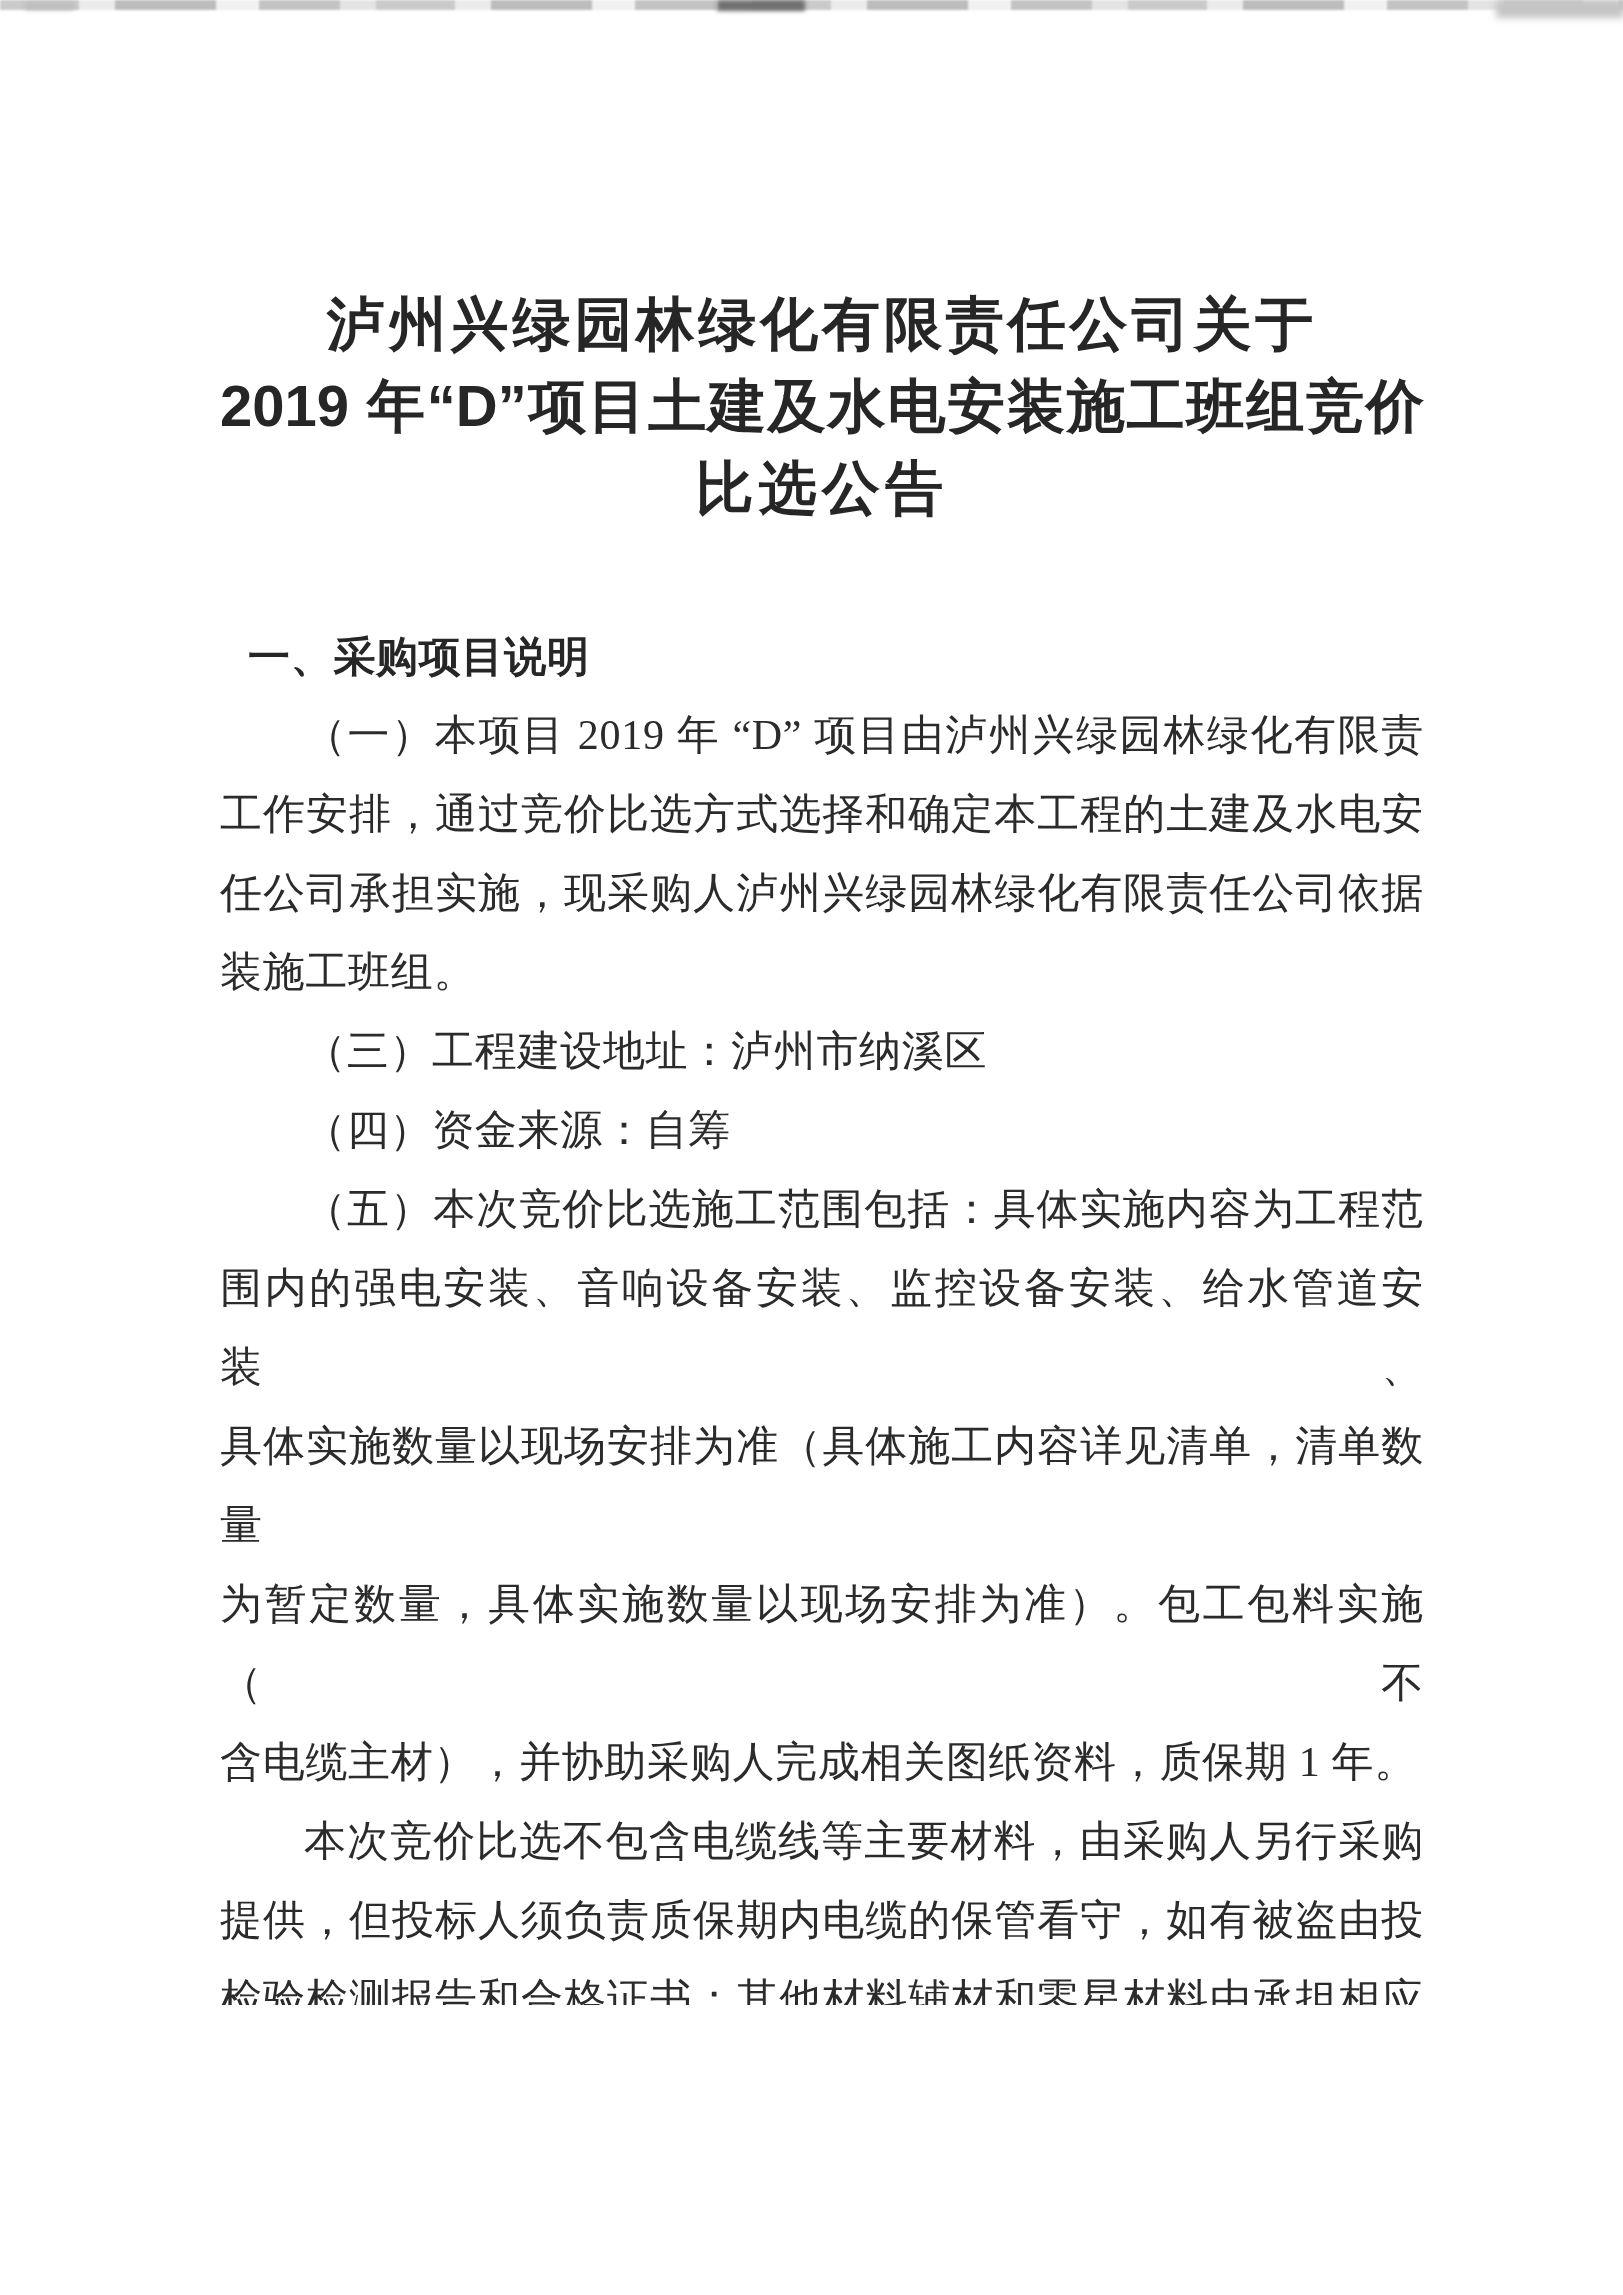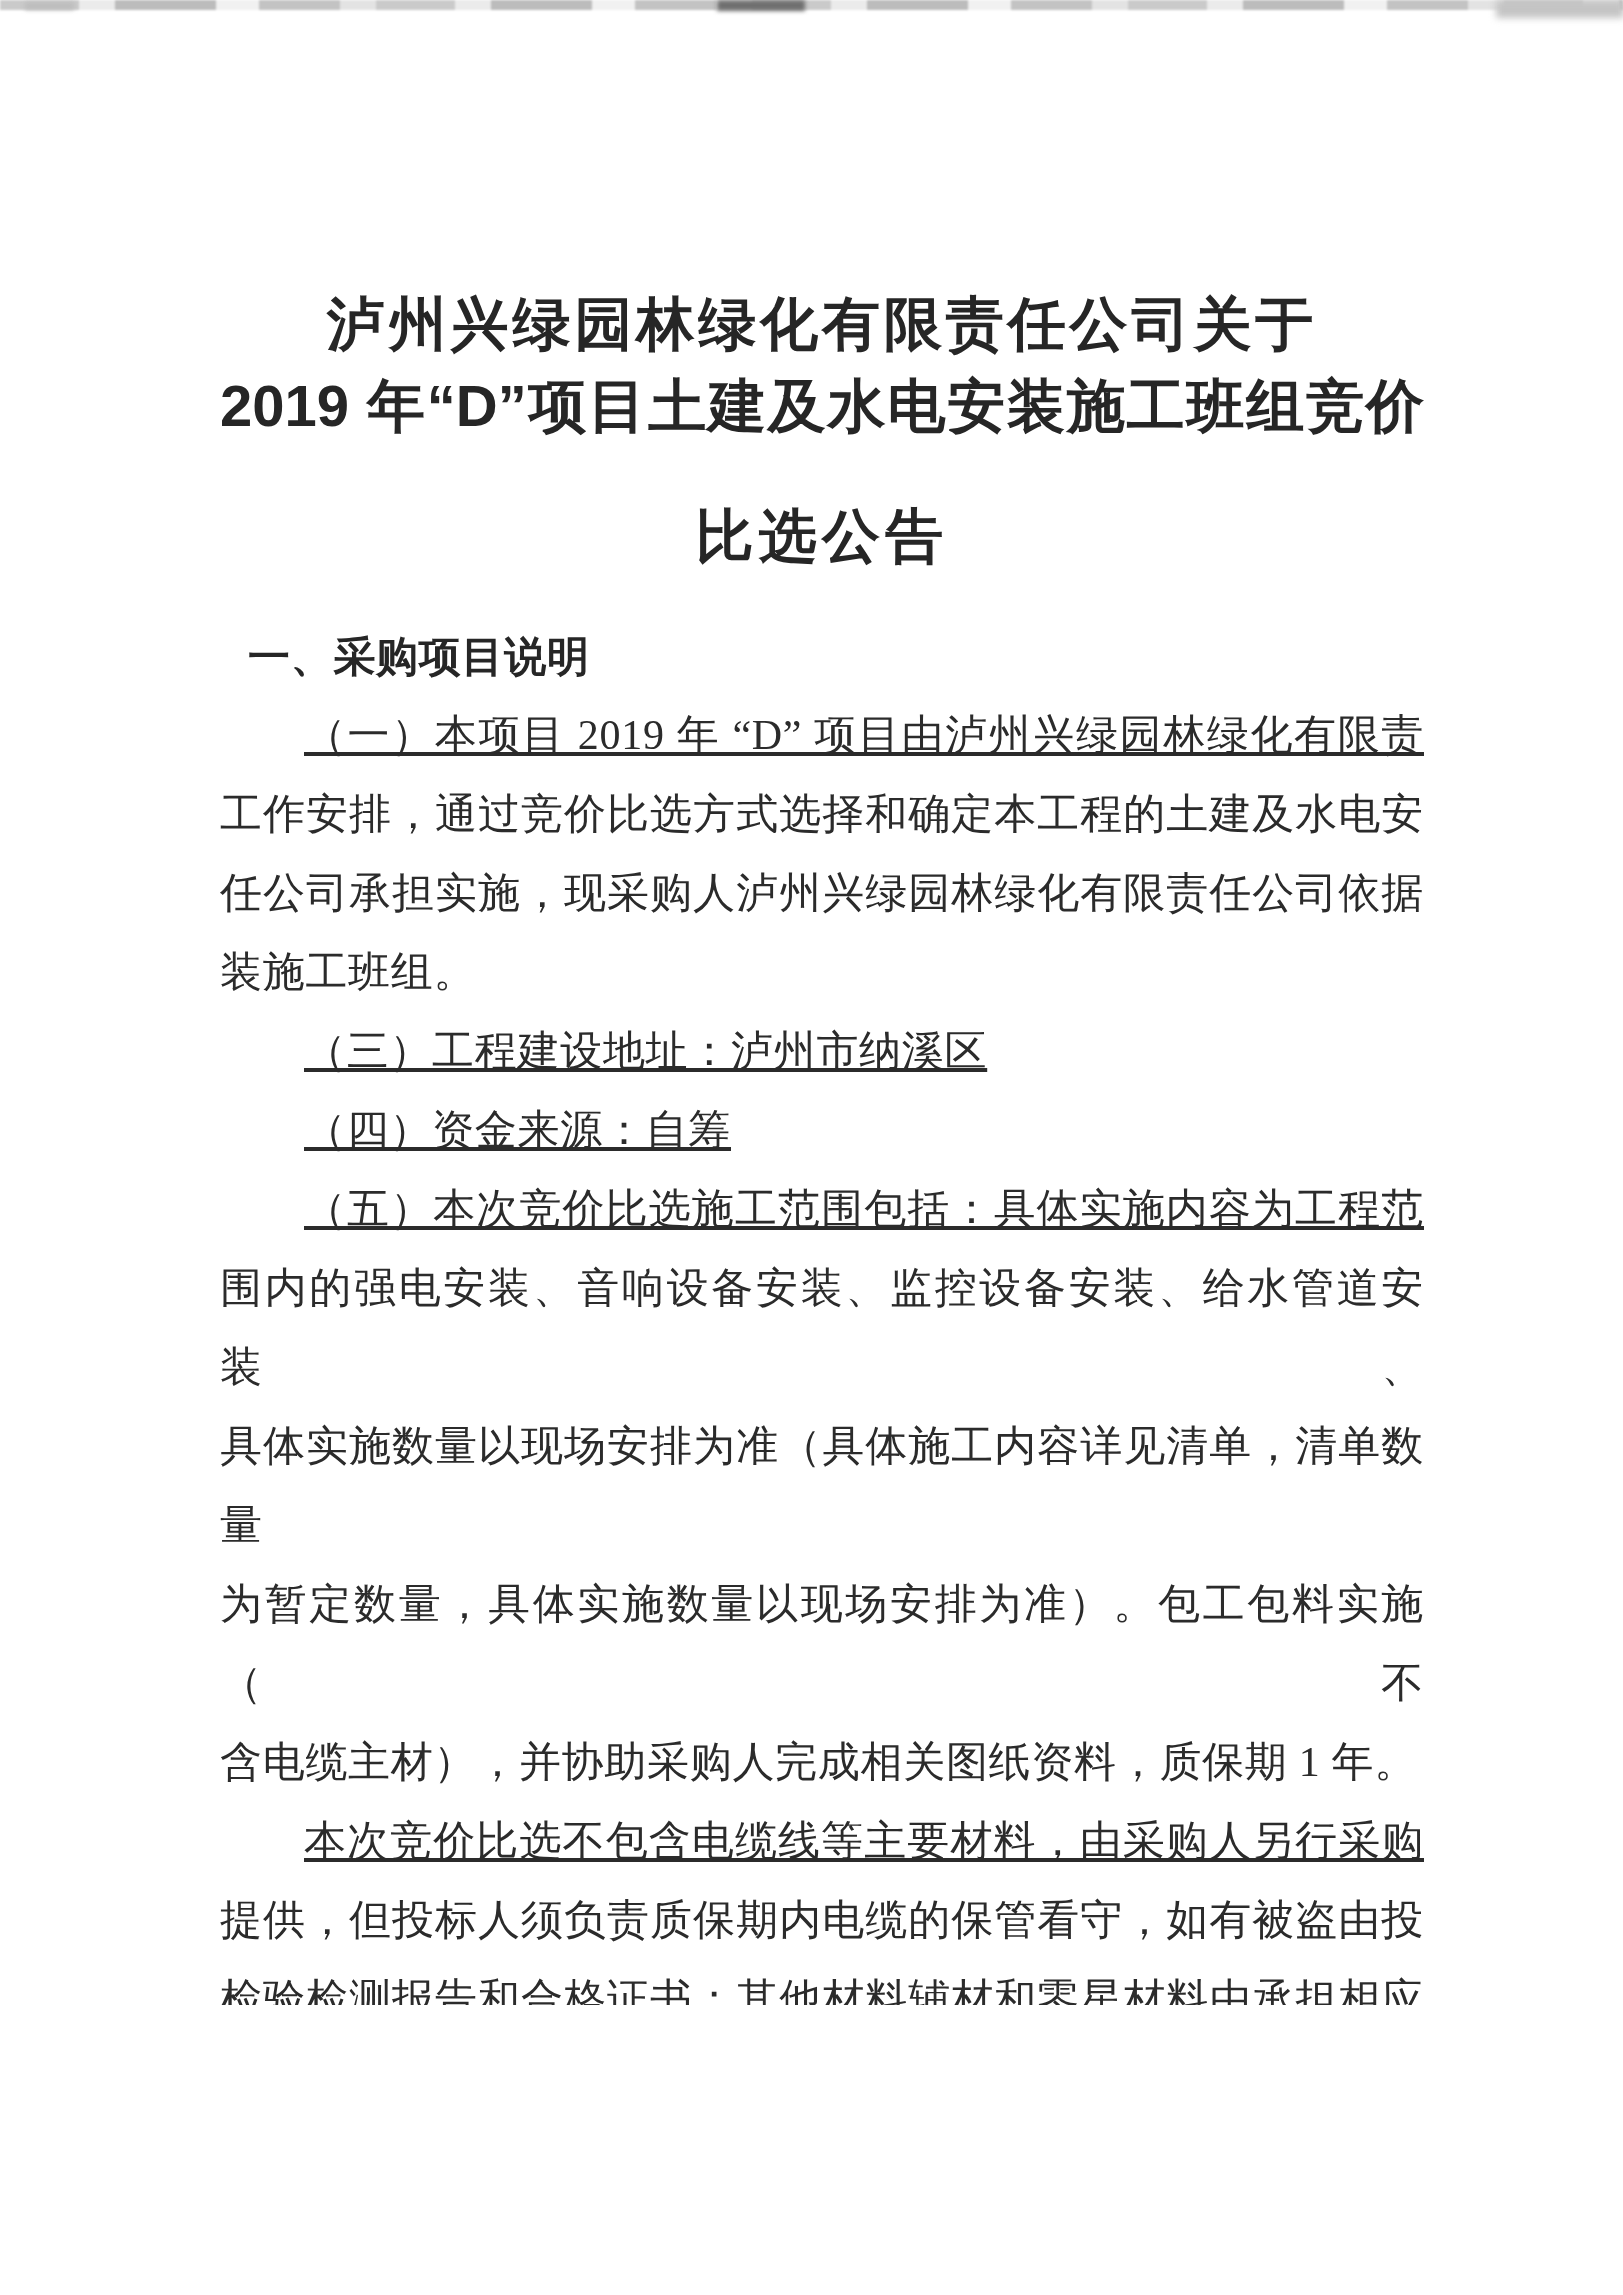--- a/index.html
+++ b/index.html
@@ -67,7 +67,7 @@
   }
   .title-line-1 { letter-spacing: 3.9px; }
   .title-line-2 { text-align: justify; text-align-last: justify; }
-  .title-line-3 { letter-spacing: 5.2px; margin-top: 48px; }
+  .title-line-3 { letter-spacing: 5.2px; }
 
   
   .body-block {

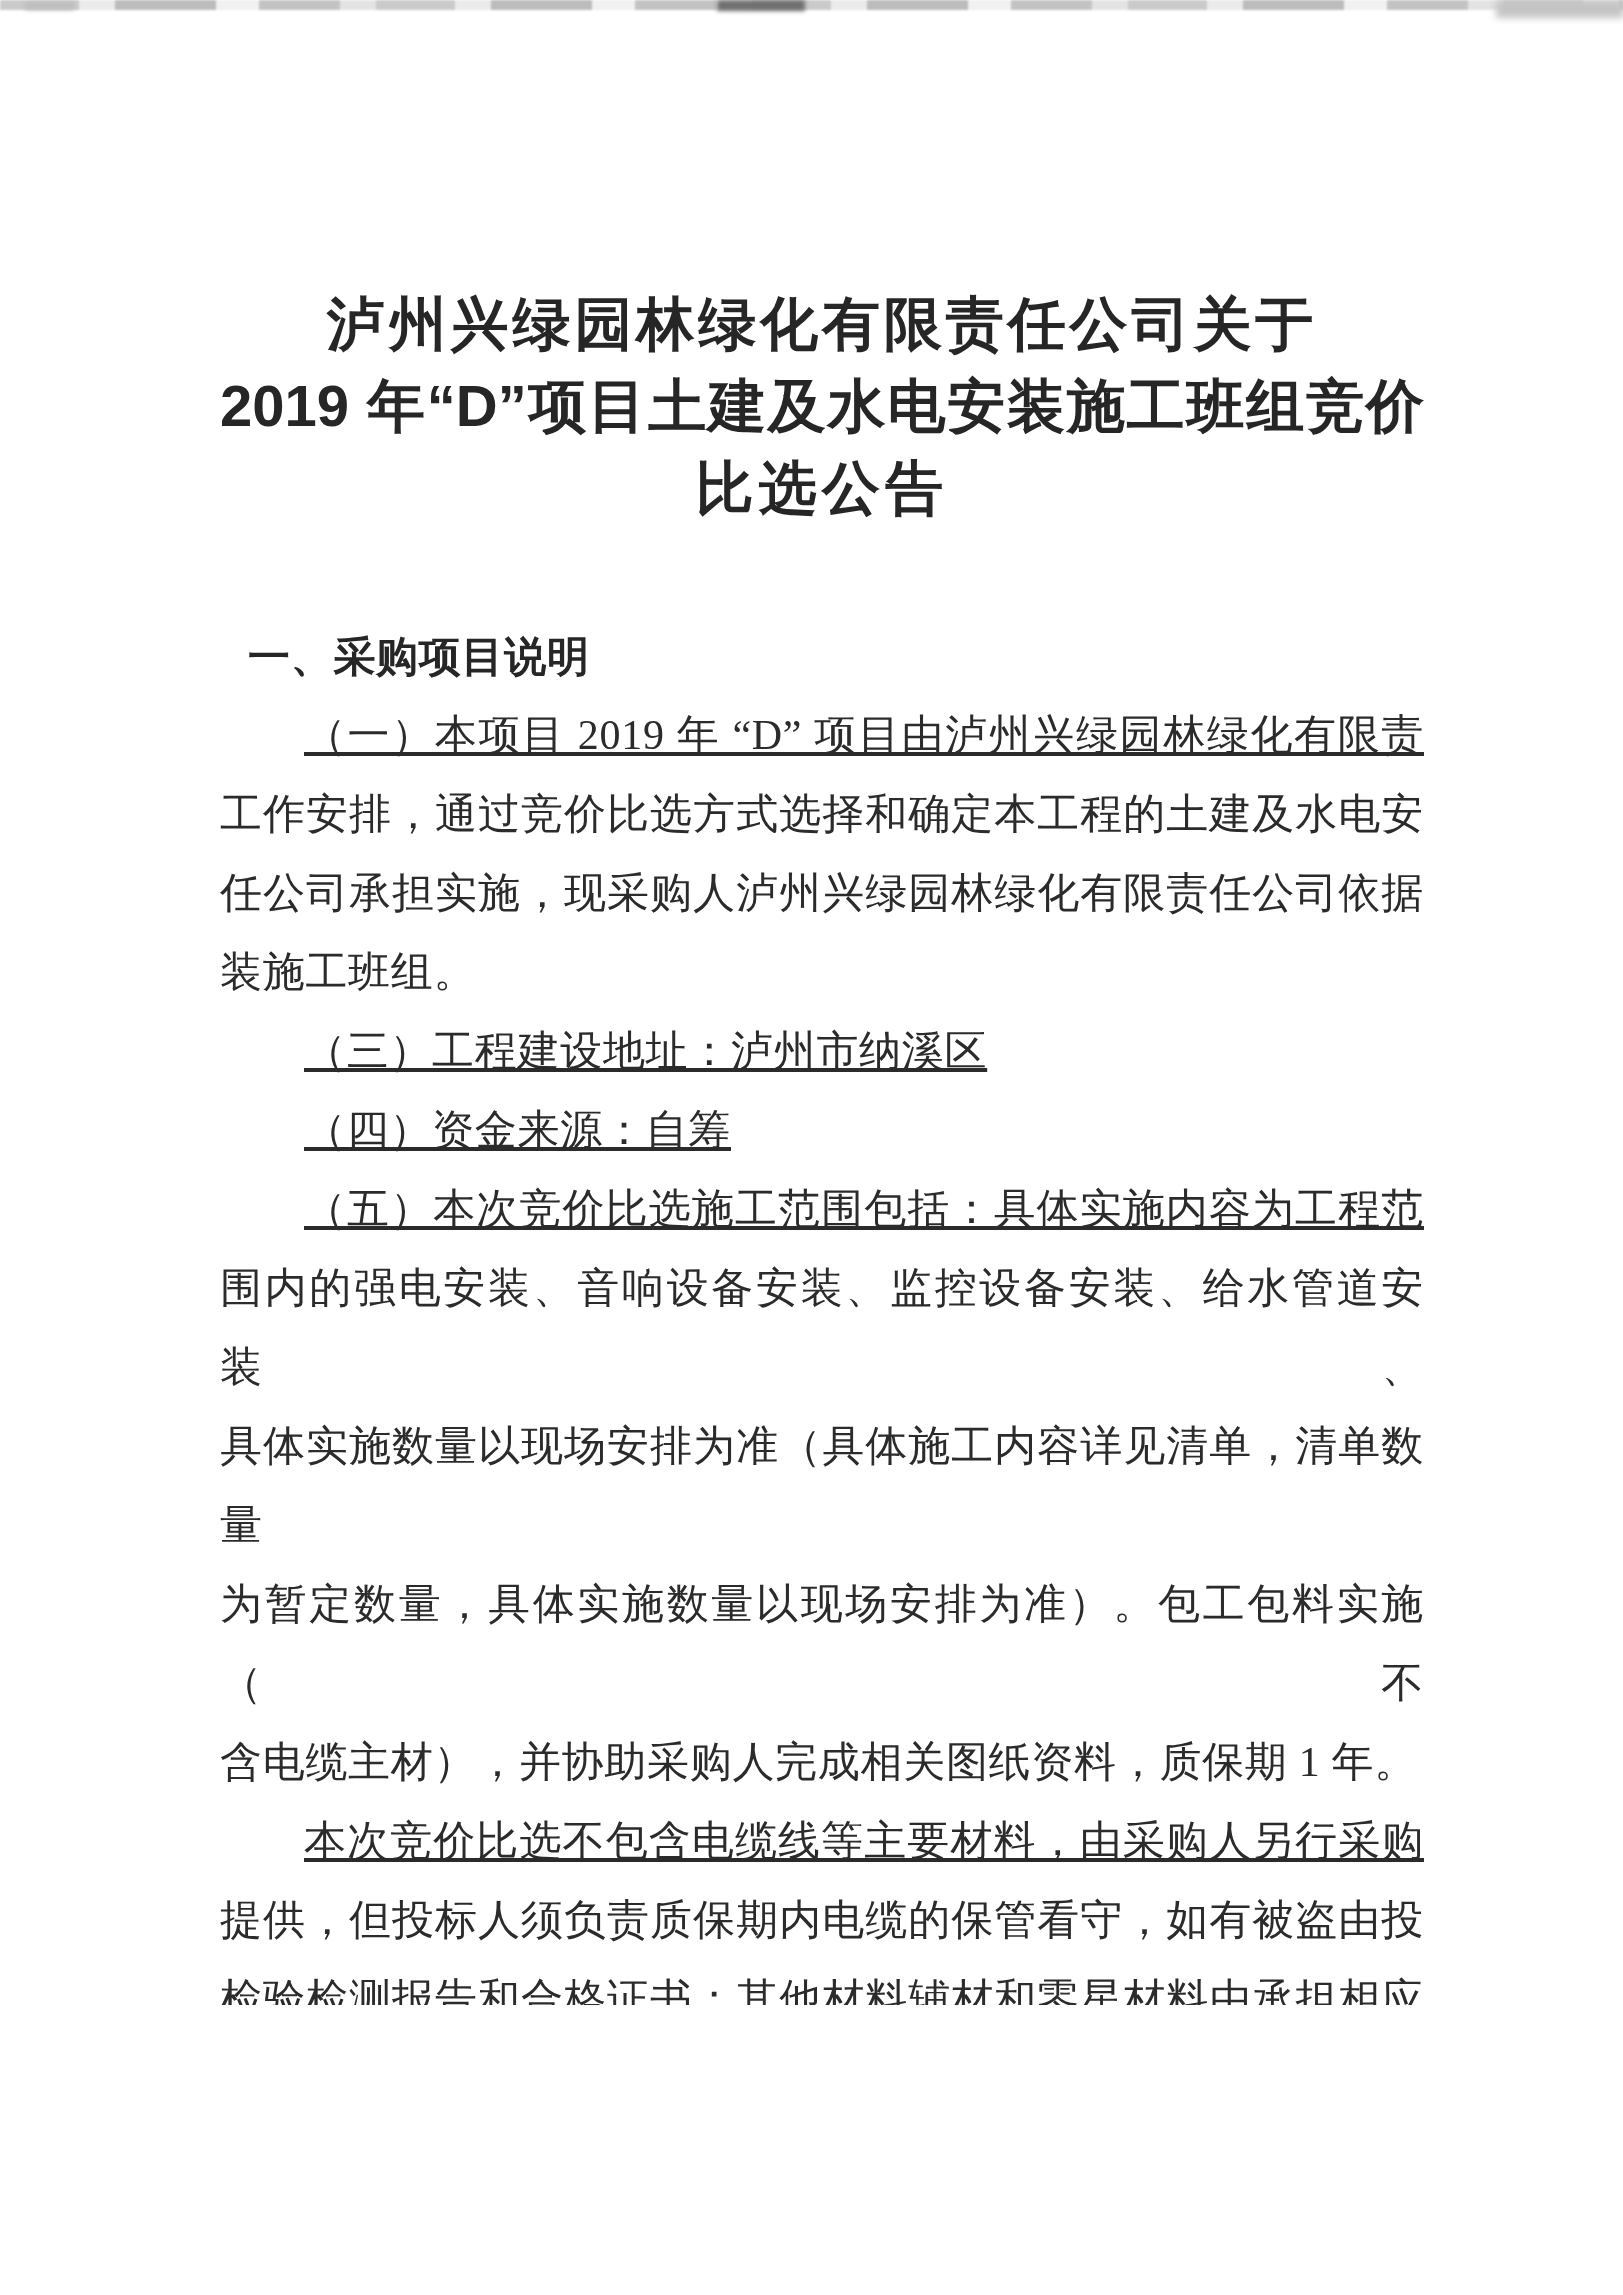--- a/index.html
+++ b/index.html
@@ -84,7 +84,7 @@
     margin-left: 28px;
   }
   .ln { letter-spacing: 0.7px; }
-  .ind { text-indent: 84px; text-decoration: underline; }
+  .ind { text-indent: 84px; }
   .just { text-align: justify; text-align-last: justify; }
 
   

